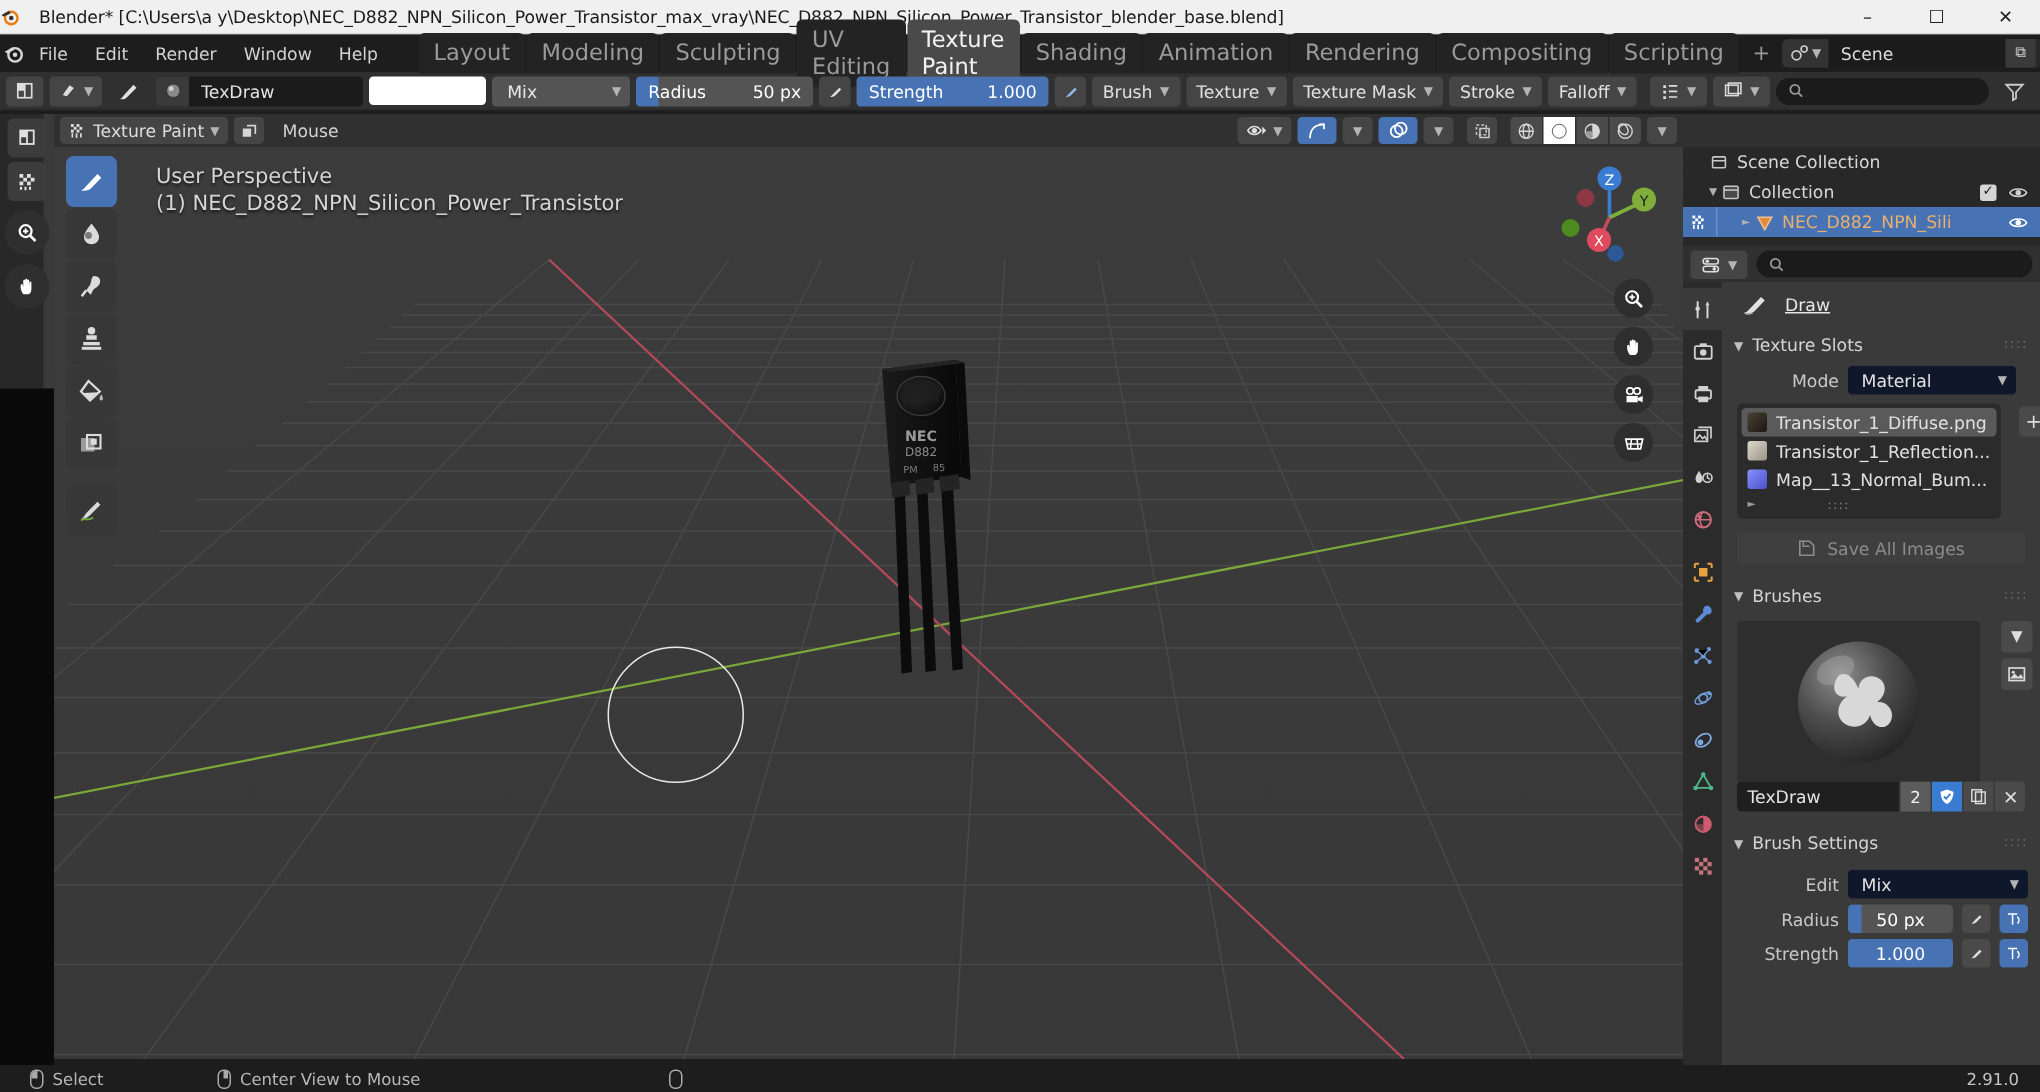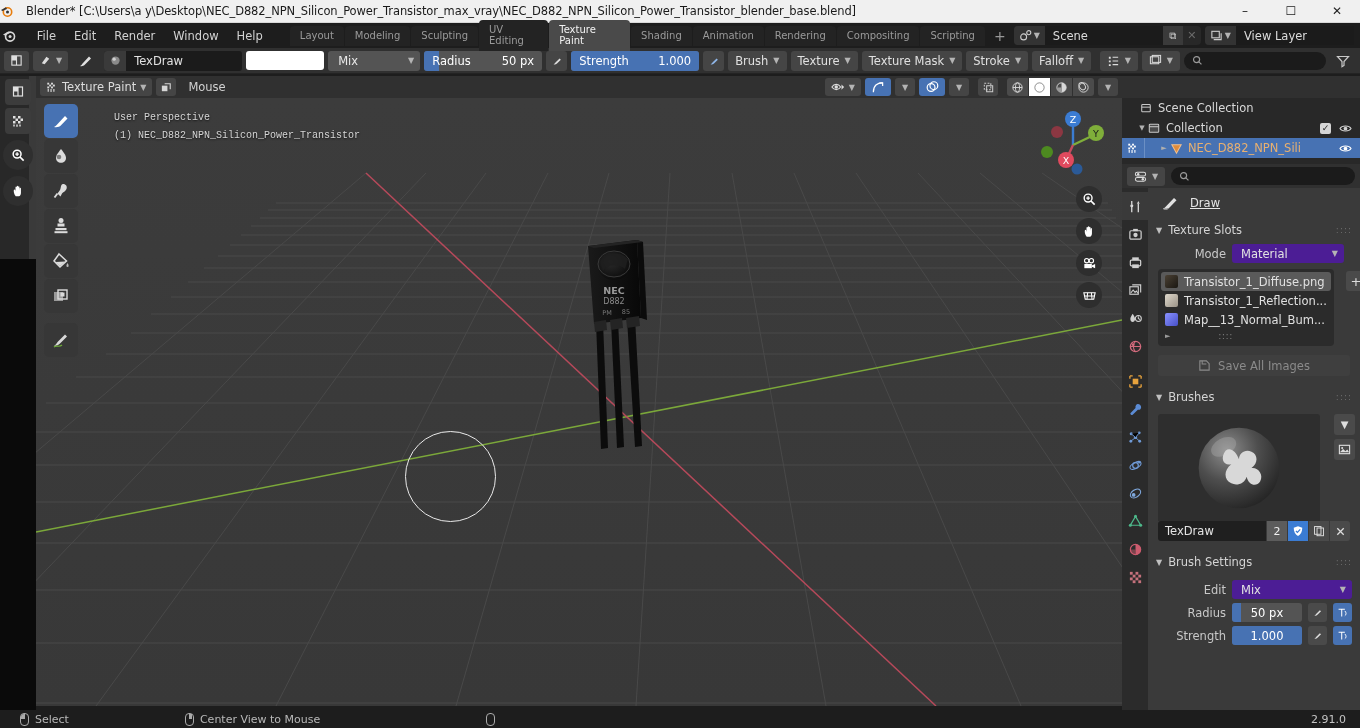--- a/index.html
+++ b/index.html
@@ -20,7 +20,7 @@
   .blogo { width:26px; text-align:center; color:#d0d0d0; font-size:13px; }
   .menu { padding:3px 9px; color:#d2d2d2; font-size:11.5px; border-radius:3px; }
   .wtabs { display:flex; align-items:center; margin-left:18px; gap:1px; }
-  .wtab { padding:4px 10px 5px; color:#9a9a9a; font-size:10px; border-radius:4px 4px 0 0; background:#232323; }
+  .wtab { padding:4px 10px 5px; color:#9a9a9a; font-size:15px; border-radius:4px 4px 0 0; background:#232323; }
   .wtab.active { background:#4a4a4a; color:#f2f2f2; }
   .wplus { padding:0 8px; color:#999; font-size:14px; }
   .topspacer { flex:1; }

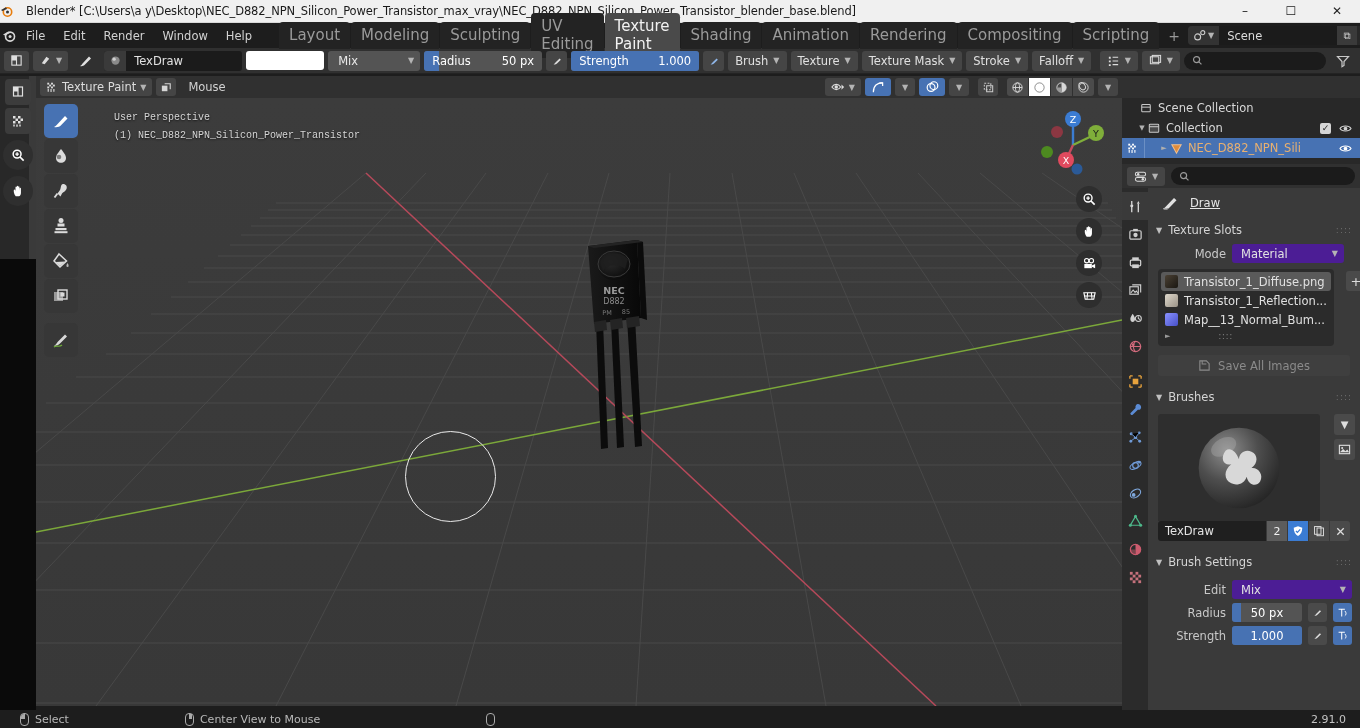--- a/index.html
+++ b/index.html
@@ -90,8 +90,8 @@
   .vh-spacer { flex:1; }
 
   #grid { position:absolute; left:0; top:22px; width:1086px; height:608px; }
-  #vp-text { position:absolute; left:78px; top:33px; z-index:10; color:#d6d6d6; font-size:10px;
-    line-height:18px; text-shadow:0 1px 2px rgba(0,0,0,.7);font-family:Liberation Mono, monospace; }
+  #vp-text { position:absolute; left:68px; top:33px; z-index:10; color:#d6d6d6; font-size:14px;
+    line-height:18px; text-shadow:0 1px 2px rgba(0,0,0,.7); }
 
   
   #vtools { position:absolute; left:8px; top:28px; width:36px; z-index:15; }

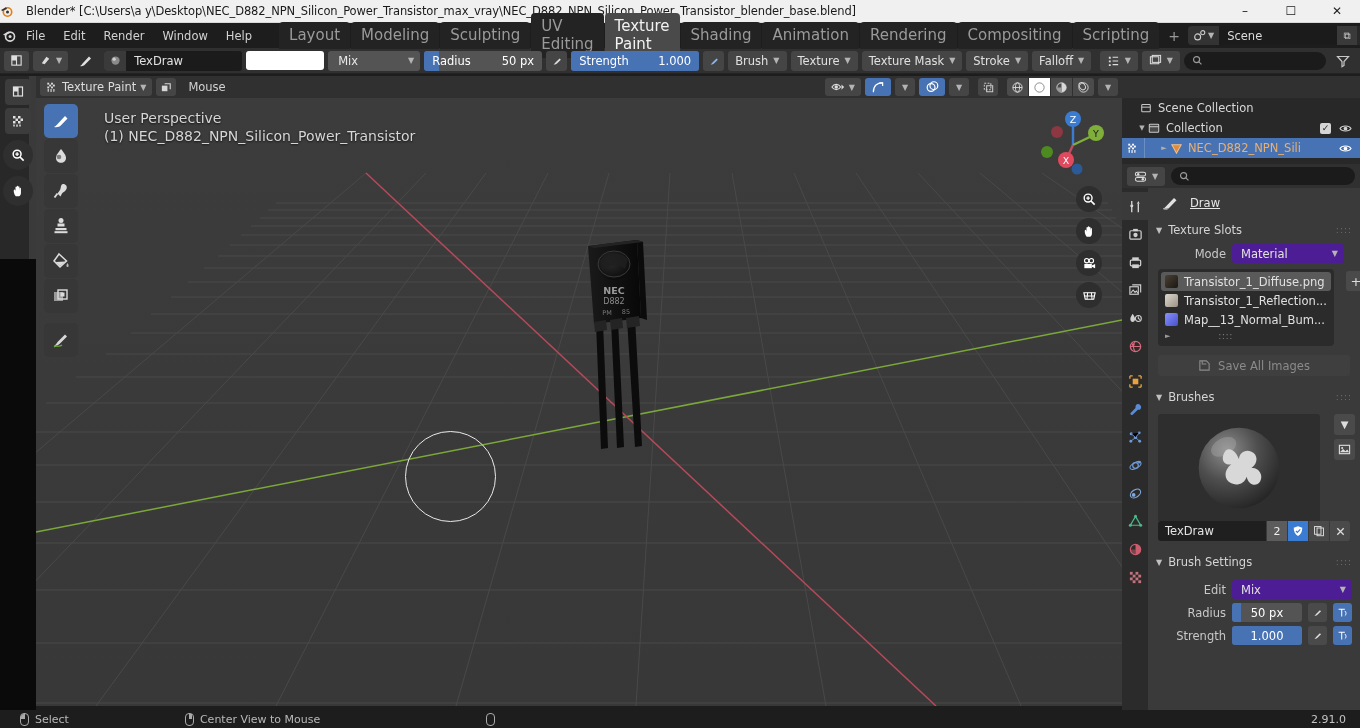--- a/index.html
+++ b/index.html
@@ -136,7 +136,7 @@
   .grip { margin-left:auto; color:#6b6b6b; font-size:9px; letter-spacing:1px; }
   .row { display:flex; align-items:center; padding:2px 8px 2px 0; gap:6px; height:23px; }
   .row .lab { width:78px; text-align:right; color:#c8c8c8; font-size:11.5px; }
-  .ctl-dropdown { flex:1; height:19px; background:#4c1d95; border-radius:3px; display:flex;
+  .ctl-dropdown { flex:1; height:19px; background:#0f172a; border-radius:3px; display:flex;
     align-items:center; justify-content:space-between; padding:0 6px 0 9px; color:#e2e2e2; font-size:11.5px; }
   .ctl-slider { flex:1; height:19px; background:#545454; border-radius:3px; position:relative;
     display:flex; align-items:center; justify-content:center; overflow:hidden; }

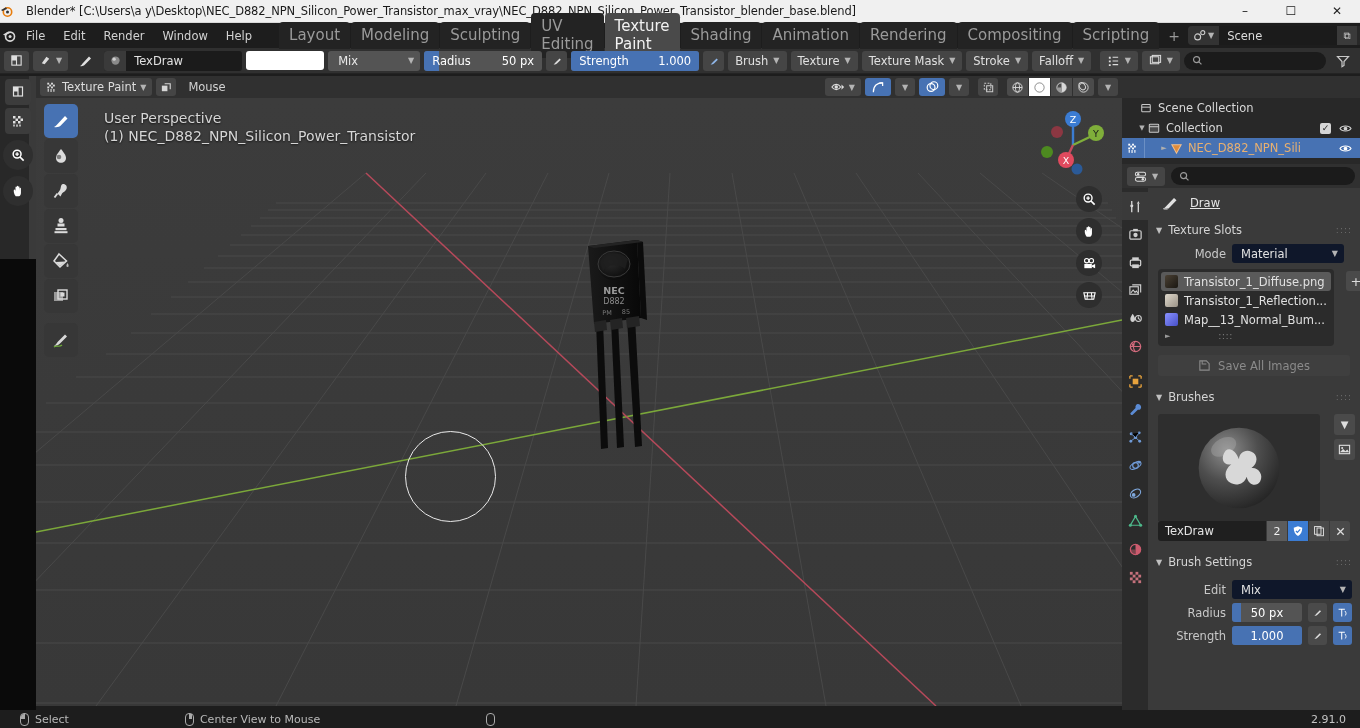--- a/index.html
+++ b/index.html
@@ -1054,7 +1054,7 @@
     <span class="mouseico l"></span>
     <span>Select</span>
   </div>
-  <div class="si" style="margin-left:116px">
+  <div class="si" style="margin-left:76px">
     <span class="mouseico m"></span>
     <span>Center View to Mouse</span>
   </div>

